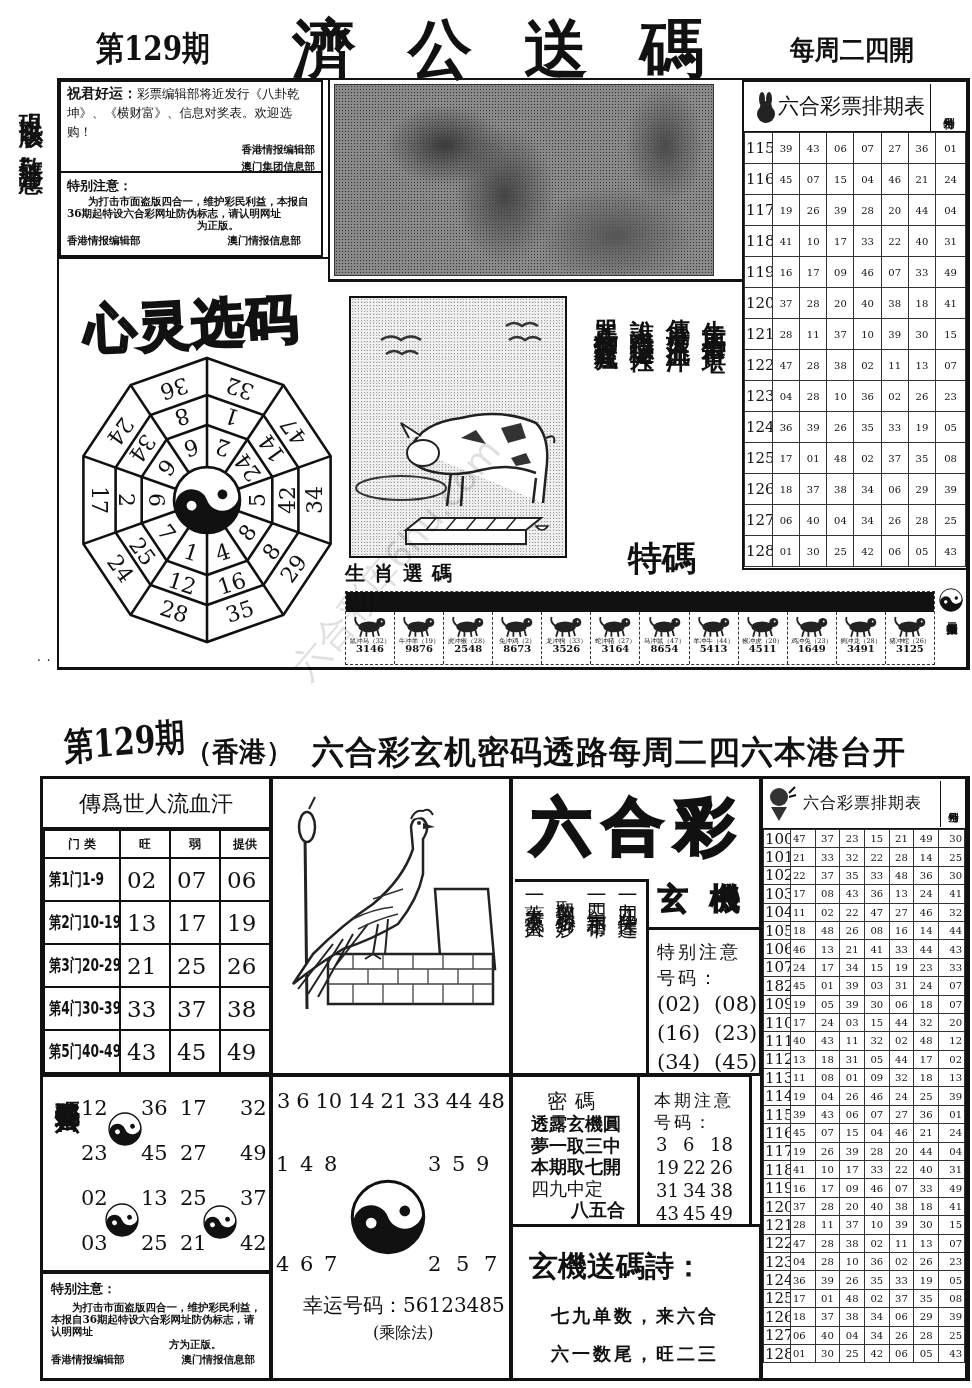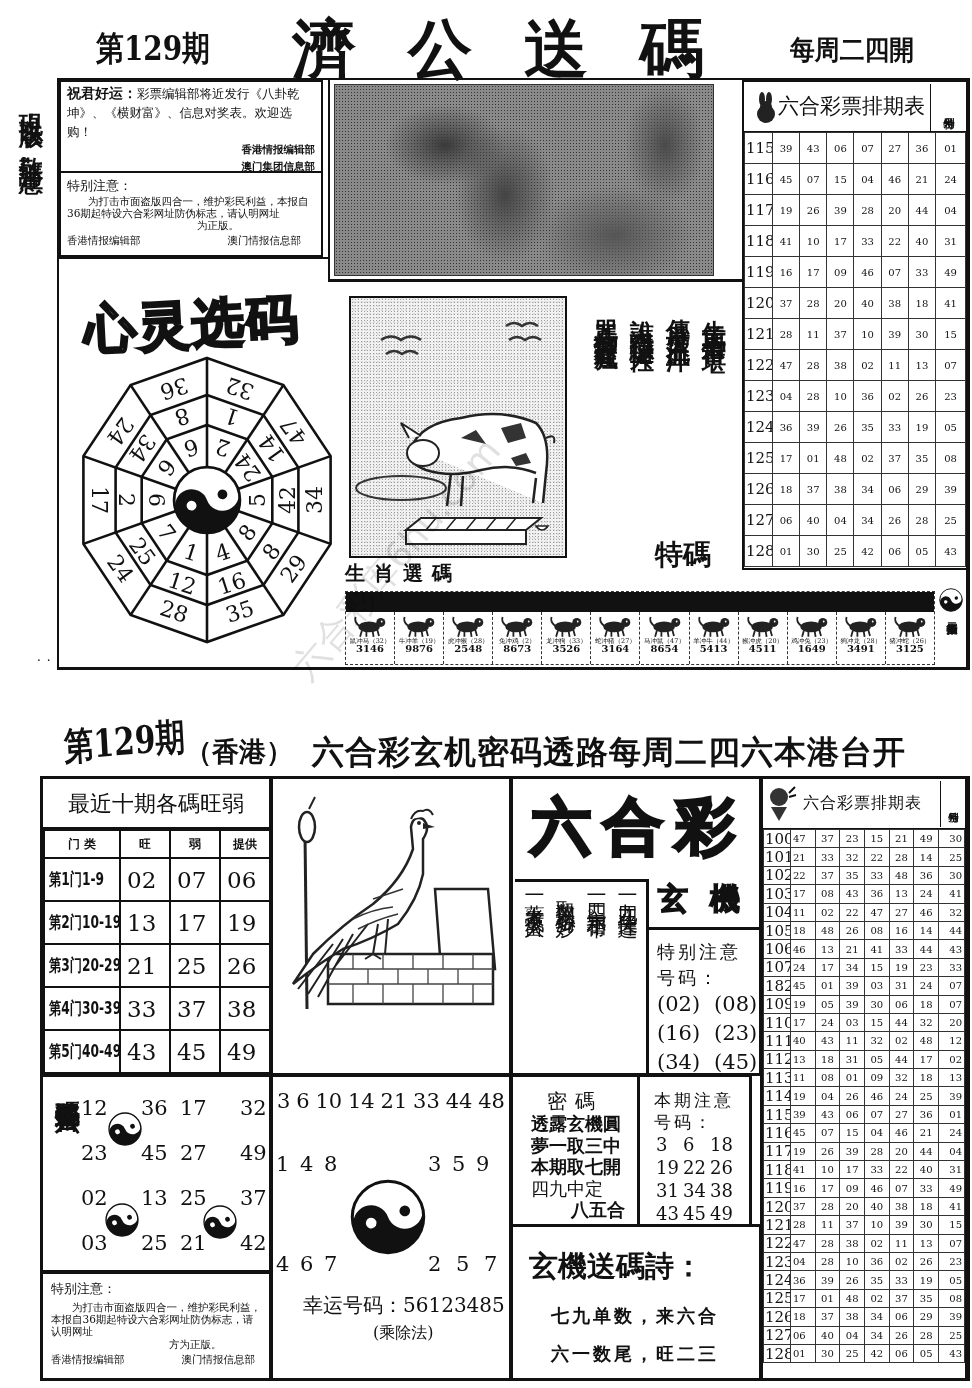--- a/index.html
+++ b/index.html
@@ -15,7 +15,7 @@
 .greet{font-size:12.5px;line-height:19px;padding:2px 6px}
 .greet .lead{font-size:14px;font-weight:bold}
 .sign{font-size:10.5px;font-weight:bold;text-align:right;line-height:17px}
-.notice{padding:4px 6px;font-size:10.5px;line-height:12px;font-weight:normal}
+.notice{padding:4px 6px;font-size:10.5px;line-height:12px;font-weight:bold}
 .notice .ttl{font-size:13px;line-height:18px}
 .notice .row{display:flex;justify-content:space-between;font-size:10.5px;margin-top:2px}
 

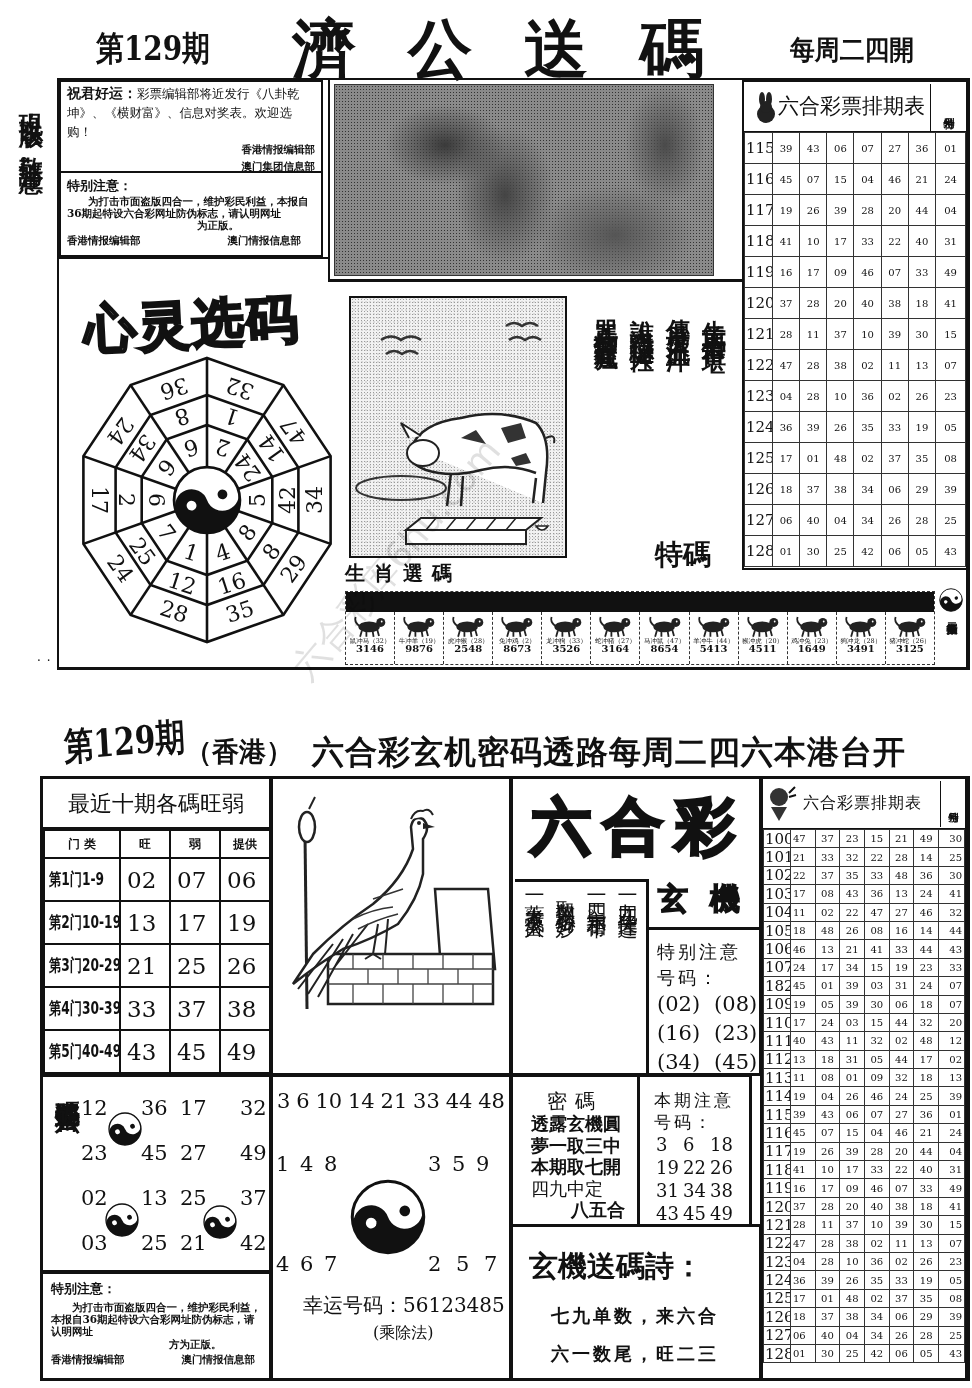--- a/index.html
+++ b/index.html
@@ -396,7 +396,7 @@
   <div style="font-size:24px;line-height:36px;letter-spacing:5px">誰人識得德與性，</div>
   <div style="font-size:24px;line-height:36px;letter-spacing:5px">咒罵病打盡瘋狂。</div>
 </div>
-<div class="abs bold sans" style="left:655px;top:536px;font-size:28px;white-space:nowrap">特碼</div>
+<div class="abs bold sans" style="left:628px;top:536px;font-size:34px;white-space:nowrap">特碼</div>
 
 <div class="abs" style="left:345px;top:591px;width:590px;height:74px;border:1px dashed #333">
   <div style="height:20px;background:#111"></div>

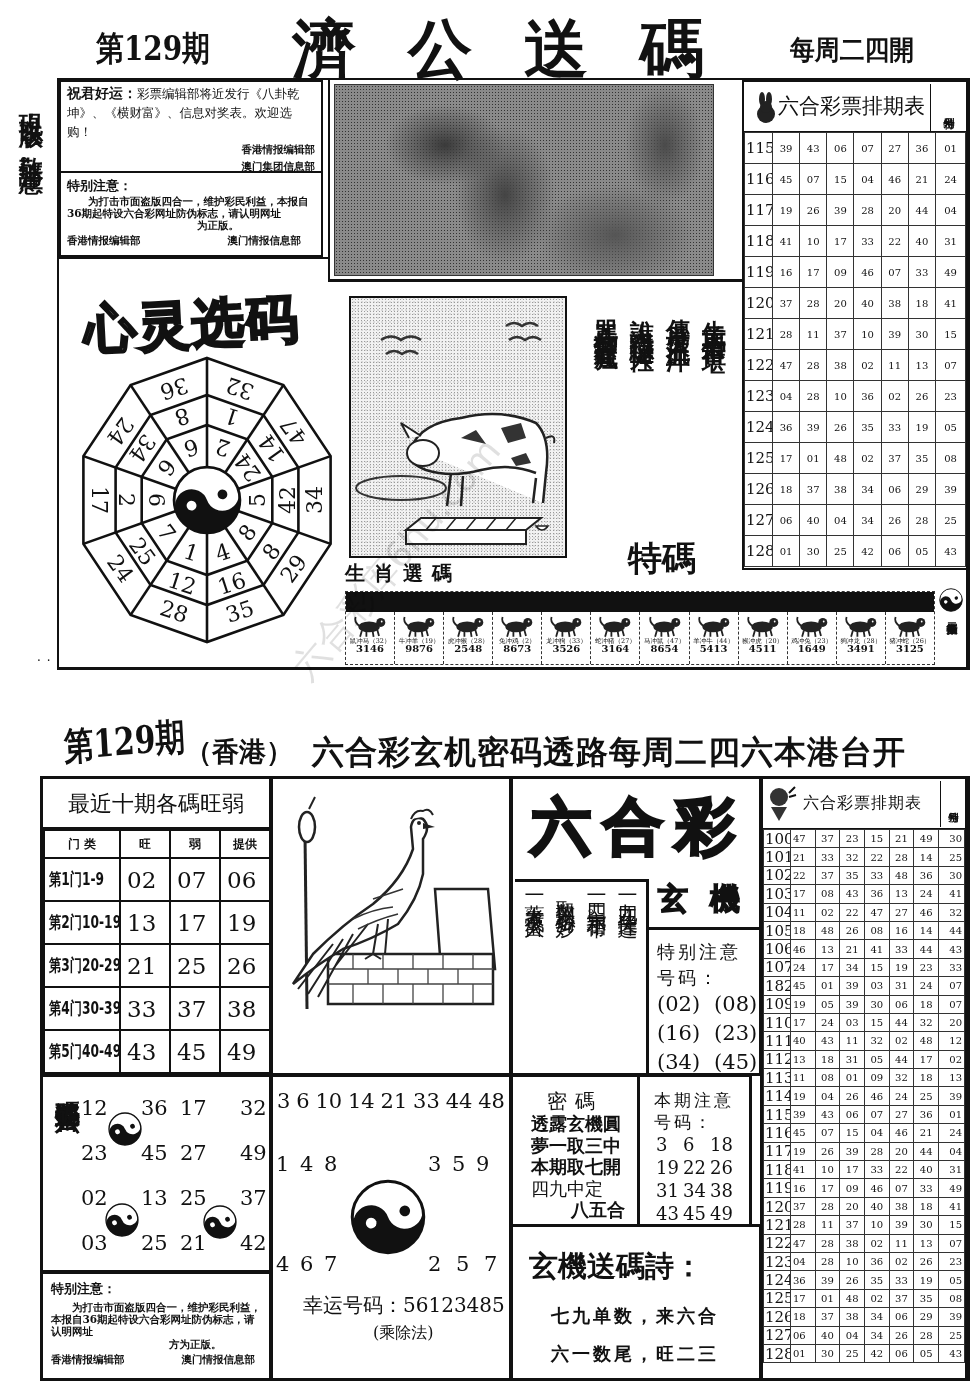--- a/index.html
+++ b/index.html
@@ -513,7 +513,7 @@
 <div class="abs" style="left:40px;top:776px;width:930px;height:605px;border:3px solid #111"></div>
 
 <div class="box" style="left:40px;top:776px;width: 232px;height:300px;border-width:3px">
-  <div class="sans" style="height:50px;line-height:50px;text-align:center;font-size:22px;border-bottom:2px solid #111;white-space:nowrap">最近十期各碼旺弱</div>
+  <div class="sans" style="height:50px;line-height:50px;text-align:center;font-size:22px;border-bottom:2px solid #111;white-space:nowrap">傳爲世人流血汗</div>
   <table class="str" style="width:226px">
     <colgroup>
         <col style="width:76px">

